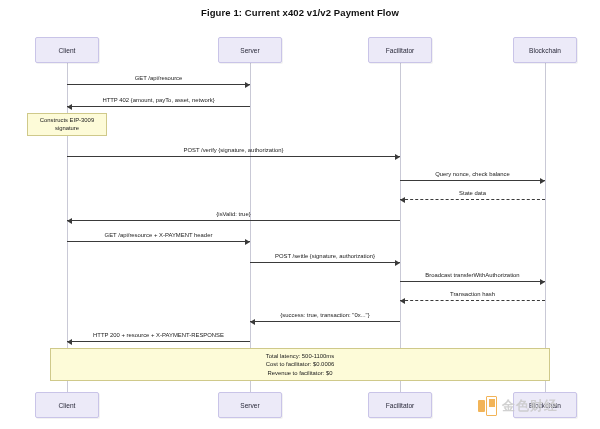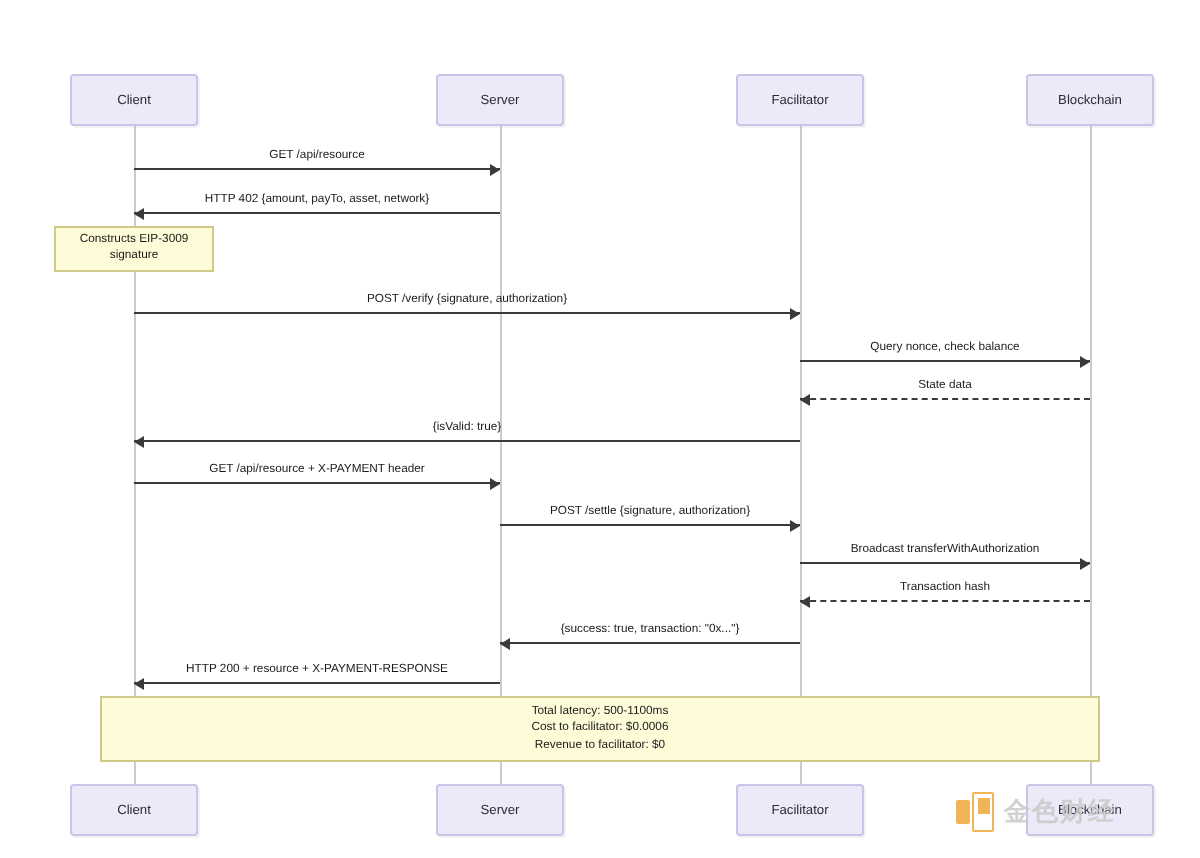--- a/index.html
+++ b/index.html
@@ -106,6 +106,7 @@
 
 <div id="canvas">
 
+  <div class="title">Figure 1: Current x402 v1/v2 Payment Flow</div>
 
   <div id="lifelines">
       <div class="lifeline" style="left: 67px; top: 63px; height: 329px;"></div>

